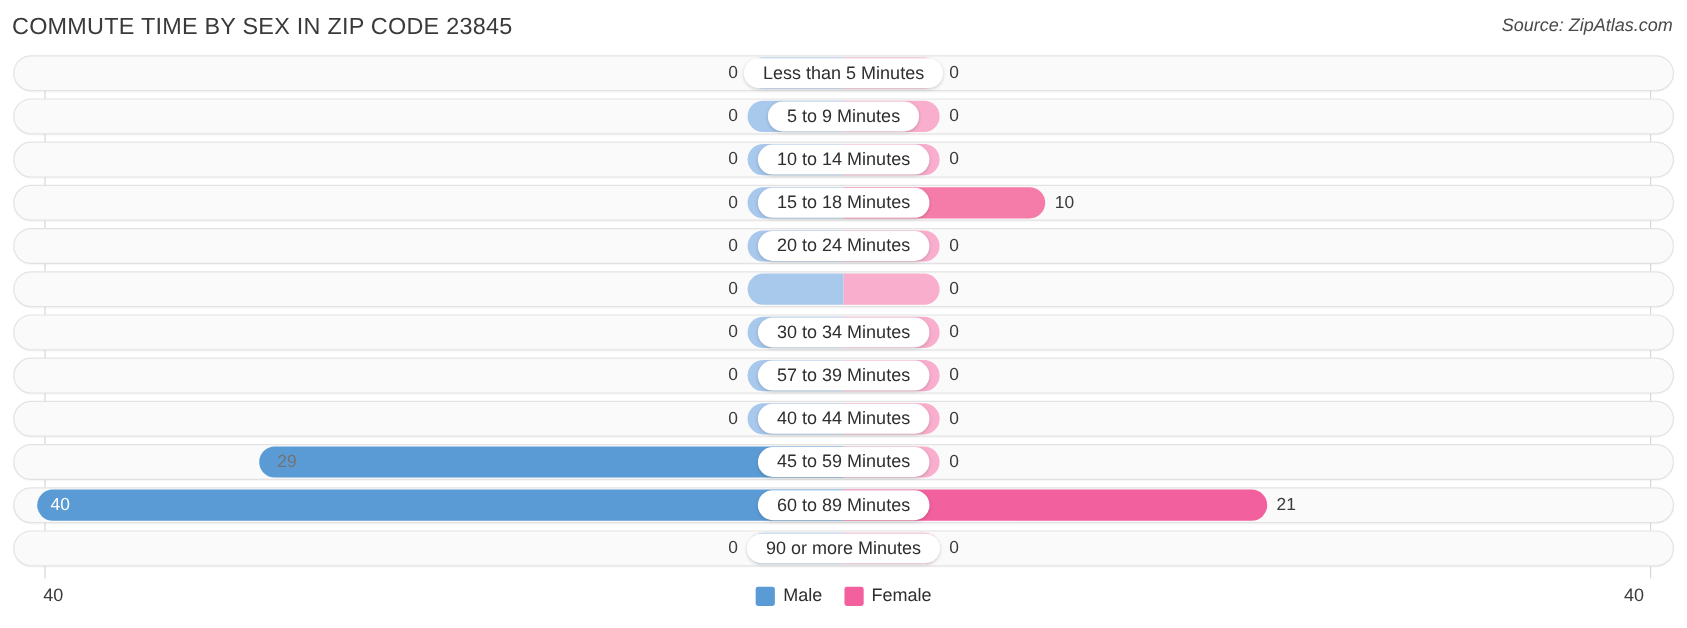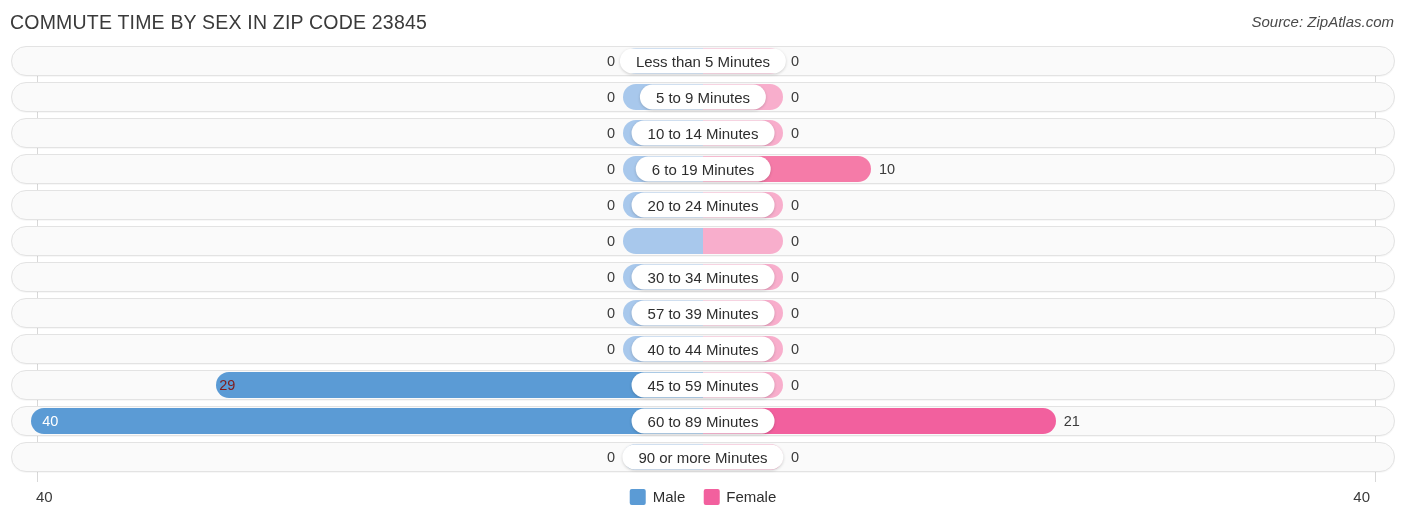--- a/index.html
+++ b/index.html
@@ -235,7 +235,7 @@
             <div class="bar female" style="width: 168px; background: rgb(245, 123, 168);"></div>
             <div class="val outside-right" style="left: 176px; width: 40px;">10</div>
           </div>
-          <div class="center-label">6 to 19 Minutes</div>
+          <div class="center-label">15 to 18 Minutes</div>
         </div>
         <div class="row">
           <div class="half left">

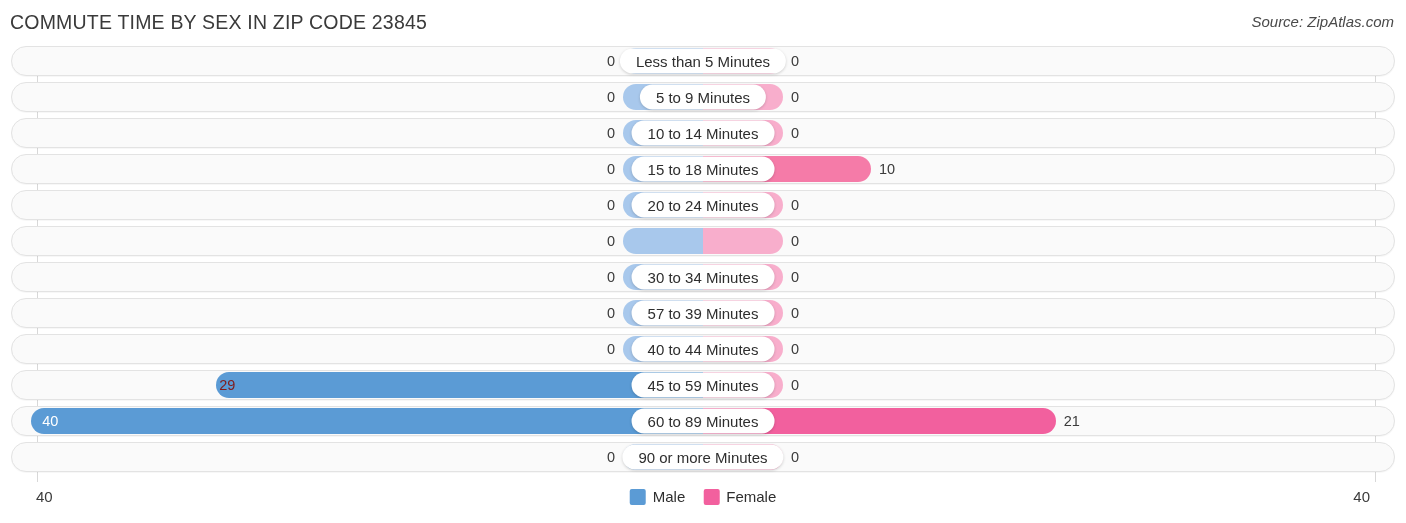--- a/index.html
+++ b/index.html
@@ -294,7 +294,7 @@
         <div class="row">
           <div class="half left">
             <div class="bar male" style="width: 487.2px; background: rgb(91, 155, 213);"></div>
-            <div class="val inside" style="transform: translateX(100%); position: absolute; top: 0px; height: 28px; line-height: 28px; color: #7f1d1d; font-size: 14.5px; left: 191px;">29</div>
+            <div class="val inside" style="transform: translateX(100%); position: absolute; top: 0px; height: 28px; line-height: 28px; color: #737373; font-size: 14.5px; left: 203px;">29</div>
           </div>
           <div class="half right">
             <div class="bar female" style="width: 80px; background: rgb(248, 174, 204);"></div>

